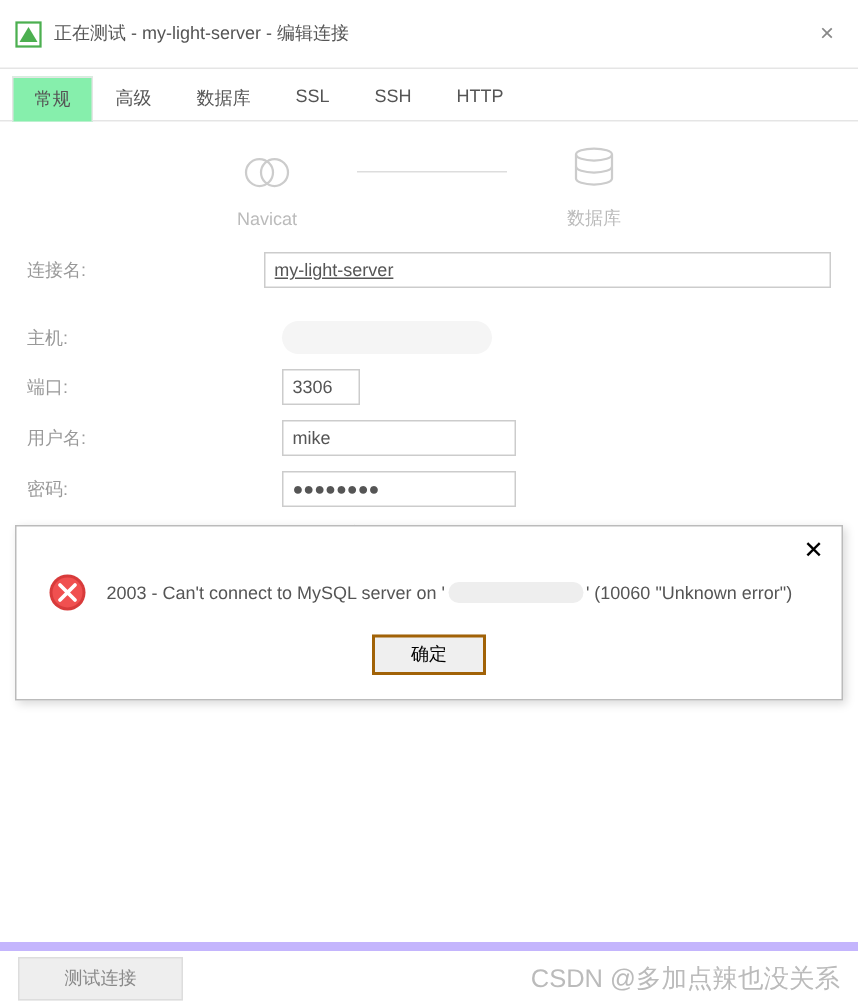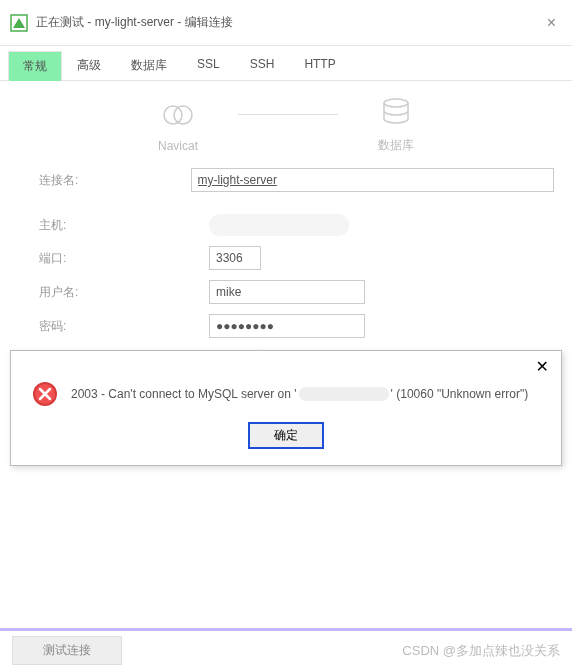--- a/index.html
+++ b/index.html
@@ -18,7 +18,7 @@
 .illus-item { display: flex; flex-direction: column; align-items: center; gap: 6px; color: #bbb; }
 .illus-line { width: 100px; height: 1px; background: #ddd; margin-top: -20px; }
 
-.form { padding: 6px 18px; margin-left: 21px; }
+.form { padding: 6px 18px; }
 .form-row { display: flex; align-items: center; margin-bottom: 10px; }
 .form-row.gap { margin-bottom: 22px; }
 .form-label { width: 170px; color: #999; }

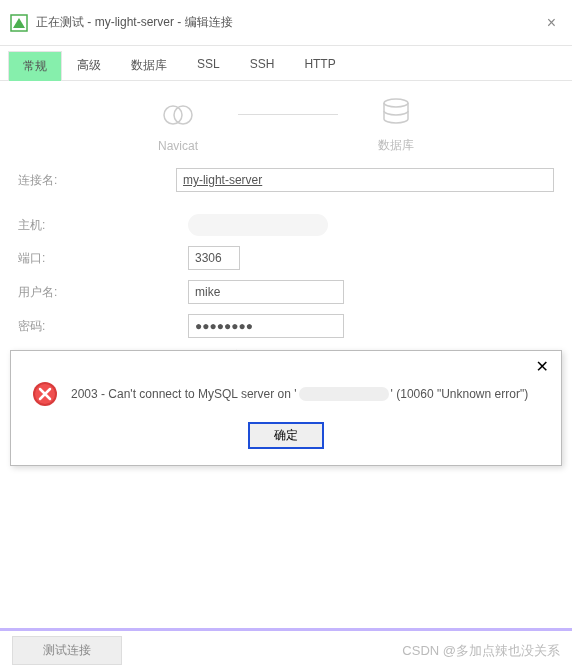--- a/index.html
+++ b/index.html
@@ -38,7 +38,7 @@
 .error-text { color: #555; display: flex; align-items: center; }
 .blur { display: inline-block; width: 90px; height: 14px; background: #eee; border-radius: 7px; margin: 0 2px; }
 .dlg-footer { text-align: center; padding: 0 0 16px 0; }
-.ok-btn { border: 2px solid #1d4ed8; background: #efefef; padding: 3px 24px; cursor: pointer; }
+.ok-btn { border: 2px solid #a16207; background: #efefef; padding: 3px 24px; cursor: pointer; }
 
 .footer { position: absolute; bottom: 0; left: 0; right: 0; border-top: 3px solid #c4b5fd; height: 42px; display: flex; align-items: center; padding: 0 12px; justify-content: space-between; }
 .test-btn { background: #eee; border: 1px solid #ddd; color: #888; padding: 5px 30px; cursor: pointer; }

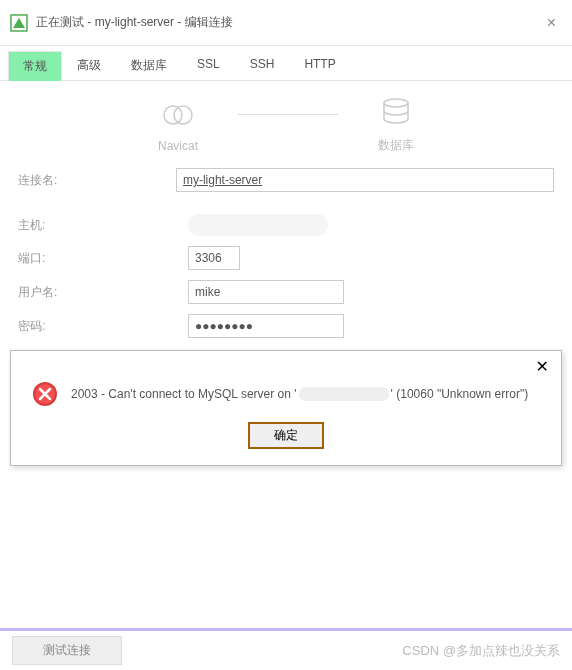--- a/index.html
+++ b/index.html
@@ -40,7 +40,7 @@
 .dlg-footer { text-align: center; padding: 0 0 16px 0; }
 .ok-btn { border: 2px solid #a16207; background: #efefef; padding: 3px 24px; cursor: pointer; }
 
-.footer { position: absolute; bottom: 0; left: 0; right: 0; border-top: 3px solid #c4b5fd; height: 42px; display: flex; align-items: center; padding: 0 12px; justify-content: space-between; }
+.footer { position: absolute; bottom: 0; left: 0; right: 0; border-top: 6px solid #c4b5fd; height: 42px; display: flex; align-items: center; padding: 0 12px; justify-content: space-between; }
 .test-btn { background: #eee; border: 1px solid #ddd; color: #888; padding: 5px 30px; cursor: pointer; }
 .watermark { color: #bbb; font-size: 13px; }
 </style>

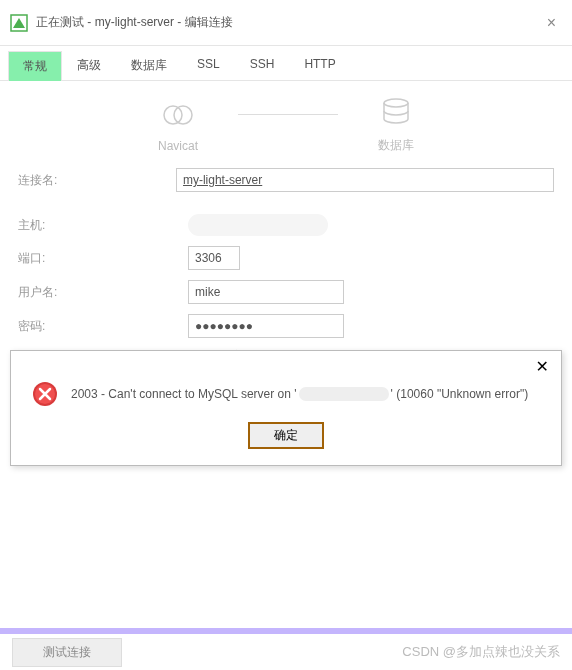--- a/index.html
+++ b/index.html
@@ -42,7 +42,7 @@
 
 .footer { position: absolute; bottom: 0; left: 0; right: 0; border-top: 6px solid #c4b5fd; height: 42px; display: flex; align-items: center; padding: 0 12px; justify-content: space-between; }
 .test-btn { background: #eee; border: 1px solid #ddd; color: #888; padding: 5px 30px; cursor: pointer; }
-.watermark { color: #bbb; font-size: 13px; }
+.watermark { color: #bbb; font-size: 17px; }
 </style>
 </head>
 <body>

